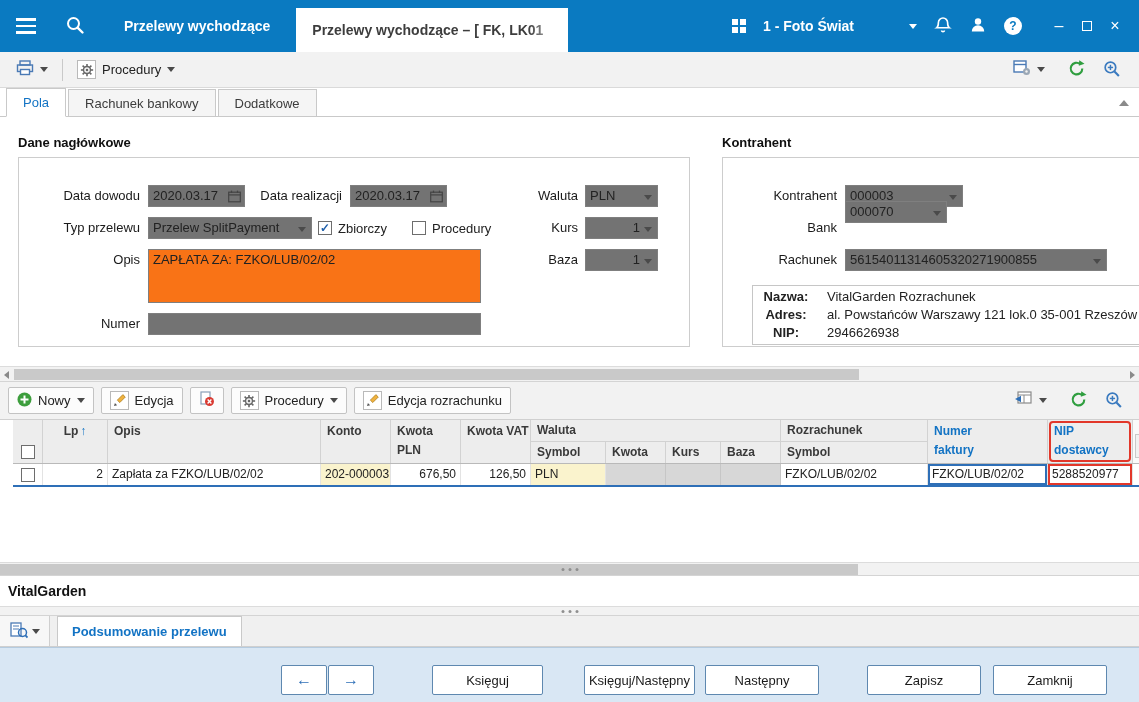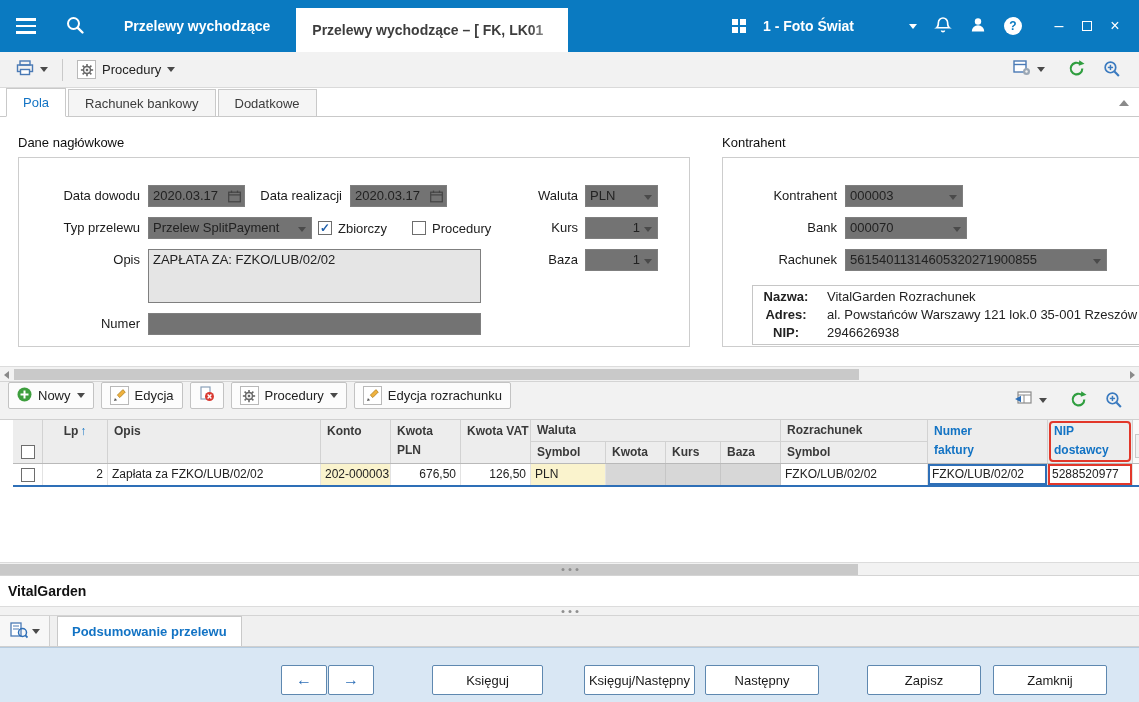--- a/index.html
+++ b/index.html
@@ -44,7 +44,7 @@
 
   
   .formarea{position:absolute;top:117px;left:0;width:1139px;height:249px;background:#fff}
-  .group-title{position:absolute;font-weight:normal;font-size:13px;color:#0f0f0f;white-space:nowrap}
+  .group-title{position:absolute;font-weight:bold;font-size:13px;color:#0f0f0f;white-space:nowrap}
   .groupbox{position:absolute;border:1px solid #cdcdcd}
   .flabel{position:absolute;height:22px;line-height:22px;text-align:right;color:#1a1a1a;white-space:nowrap}
   .finput,.fselect{position:absolute;height:22px;border:1px solid #7f7f7f;background:#737373}

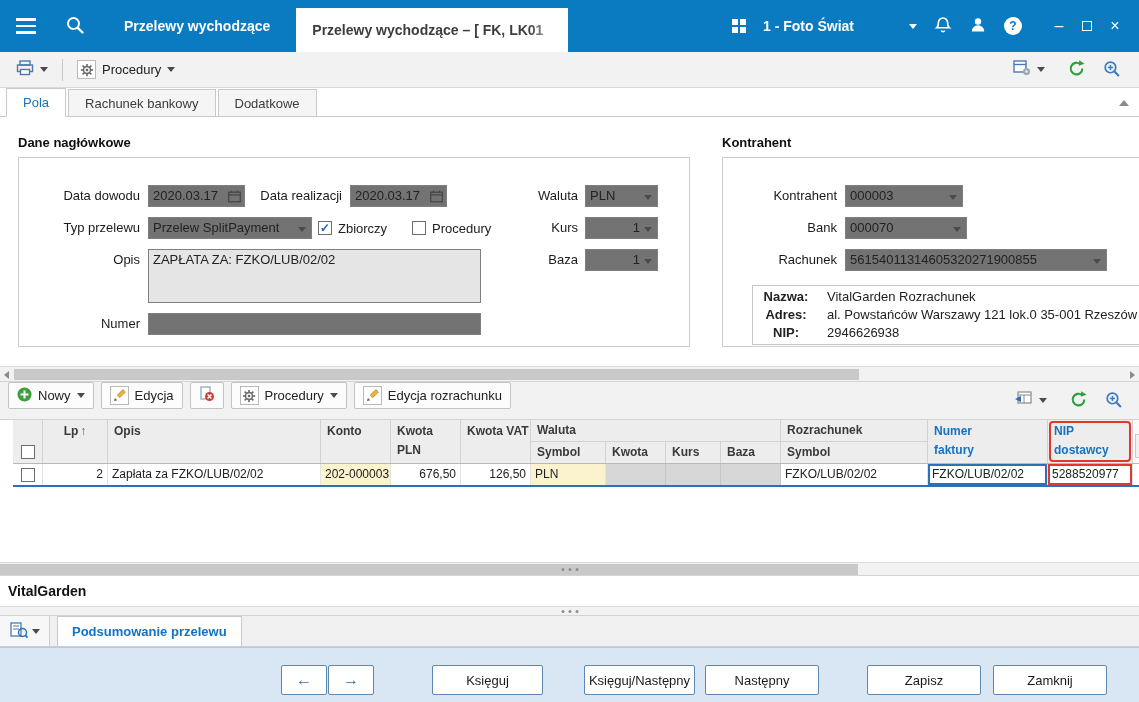--- a/index.html
+++ b/index.html
@@ -312,7 +312,7 @@
       <span class="caret"></span>
   </div>
   <span class="flabel" style="left:727px;top:100px;width:110px">Bank</span>
-  <div class="fselect" style="left:845px;top:100px;width:122px">
+  <div class="fselect" style="left:845px;top:84px;width:102px">
     <span class="fval">000070</span>
       <span class="caret"></span>
   </div>

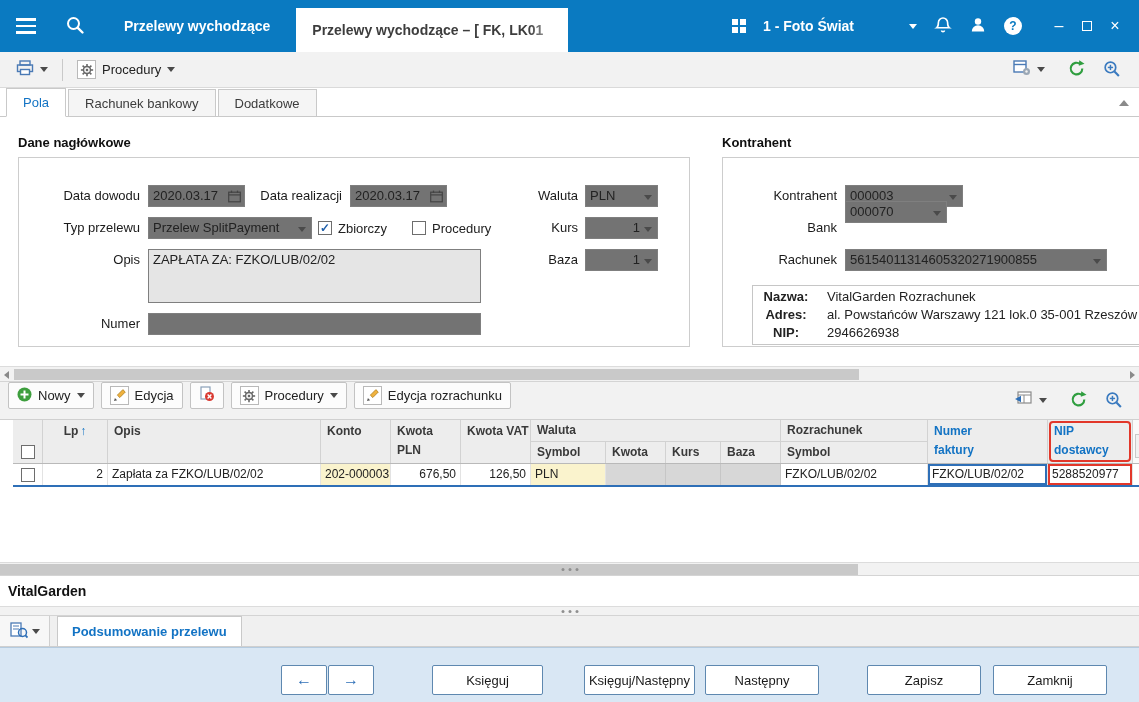--- a/index.html
+++ b/index.html
@@ -54,7 +54,7 @@
   .fselect.num .fval{text-align:right}
   .finput.date .fval{padding-right:20px}
   .cal{position:absolute;right:3px;top:4px}
-  .ftext{position:absolute;border:1px solid #7f7f7f;background:#e5e5e5;padding:2px 4px;line-height:16px}
+  .ftext{position:absolute;border:1px solid #7f7f7f;background:#f97316;padding:2px 4px;line-height:16px}
   .cbwrap{position:absolute;display:flex;align-items:center;gap:6px;height:18px;white-space:nowrap}
   .cbbox{width:14px;height:14px;border:1px solid #6d6d6d;background:#fff;display:inline-flex;align-items:center;justify-content:center;flex-shrink:0}
   .cbcheck{color:#1f5faa;font-weight:bold;font-size:12px;line-height:12px}

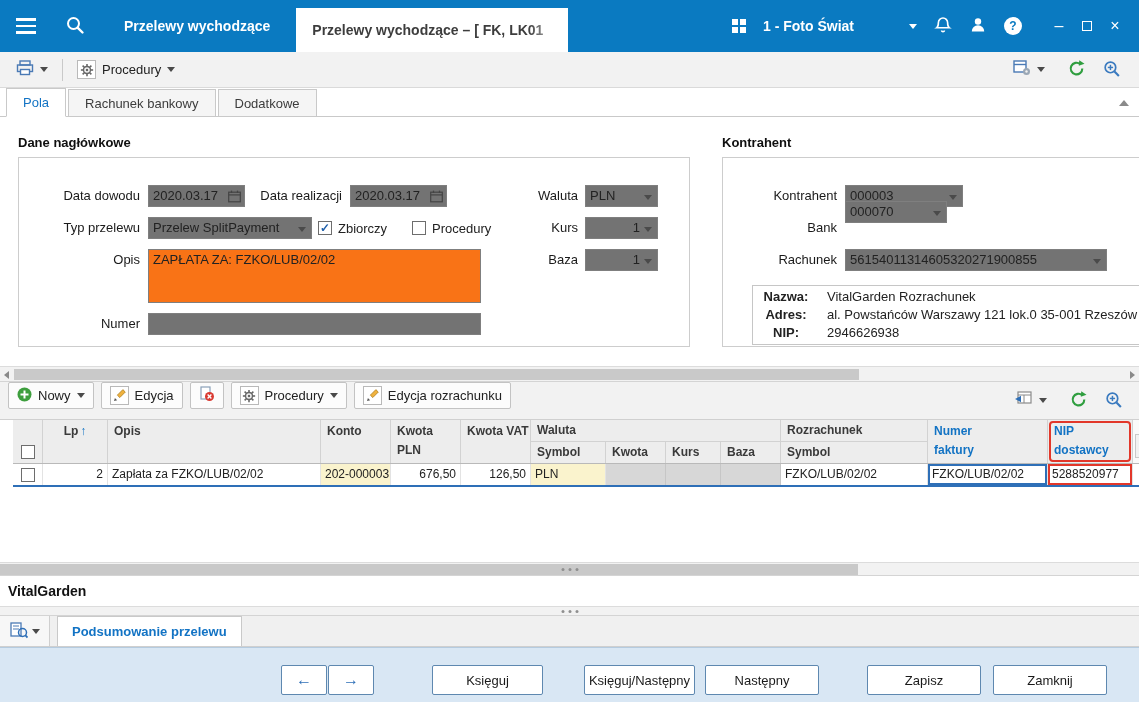--- a/index.html
+++ b/index.html
@@ -73,7 +73,7 @@
   .dots span{width:3px;height:3px;background:#8f8f8f;border-radius:50%}
 
   
-  .gridbar{position:absolute;top:382px;left:0;width:1139px;height:38px;background:#f2f2f2;border-bottom:1px solid #d0d0d0;display:flex;padding:0 8px}
+  .gridbar{position:absolute;top:382px;left:0;width:1139px;height:38px;background:#f2f2f2;border-bottom:1px solid #d0d0d0;display:flex;align-items:center;padding:0 8px}
   .gbtn{display:flex;align-items:center;gap:6px;height:27px;padding:0 8px;border:1px solid #c3c3c3;background:#fcfcfc;border-radius:2px;margin-right:7px;white-space:nowrap}
 
   

